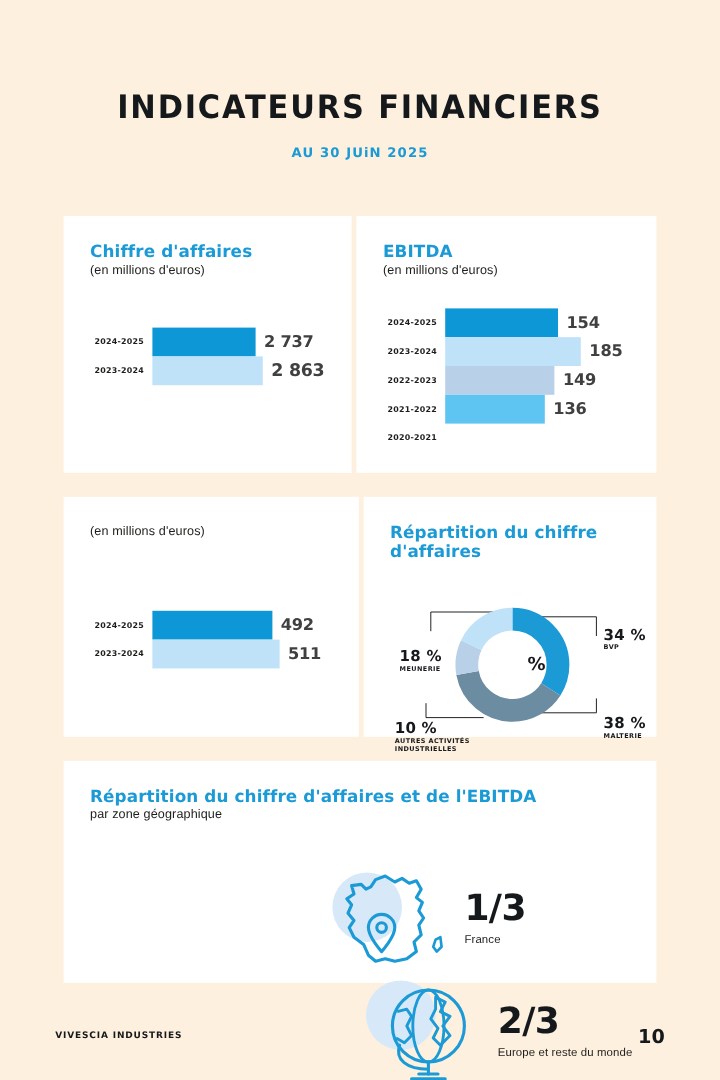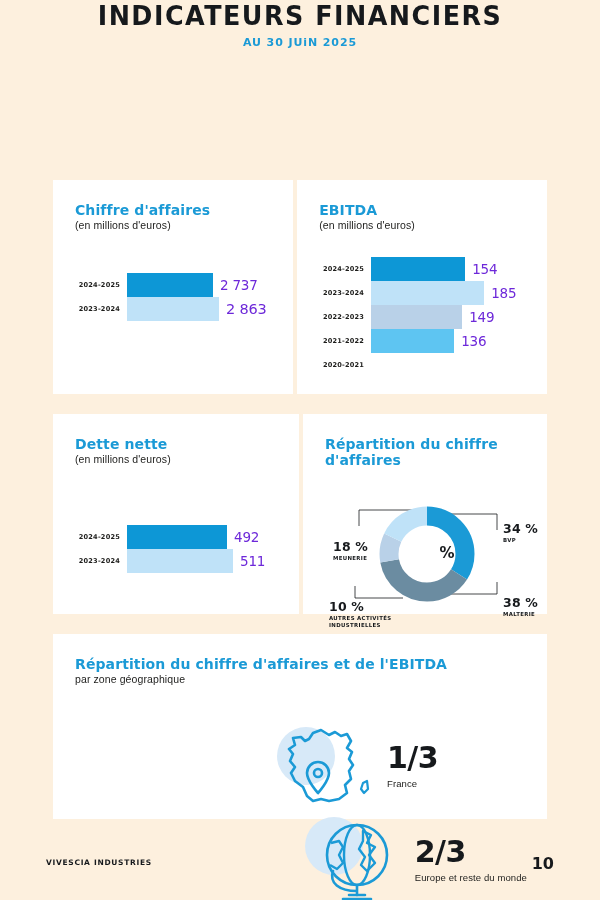--- a/index.html
+++ b/index.html
@@ -12,7 +12,7 @@
   .page { position: relative; width: 600px; height: 900px; }
 
   
-  .header { text-align: center; }
+  .header { text-align: center; padding-top: 74px; }
   .title {
     font-family: "DejaVu Sans", sans-serif;
     font-weight: bold;

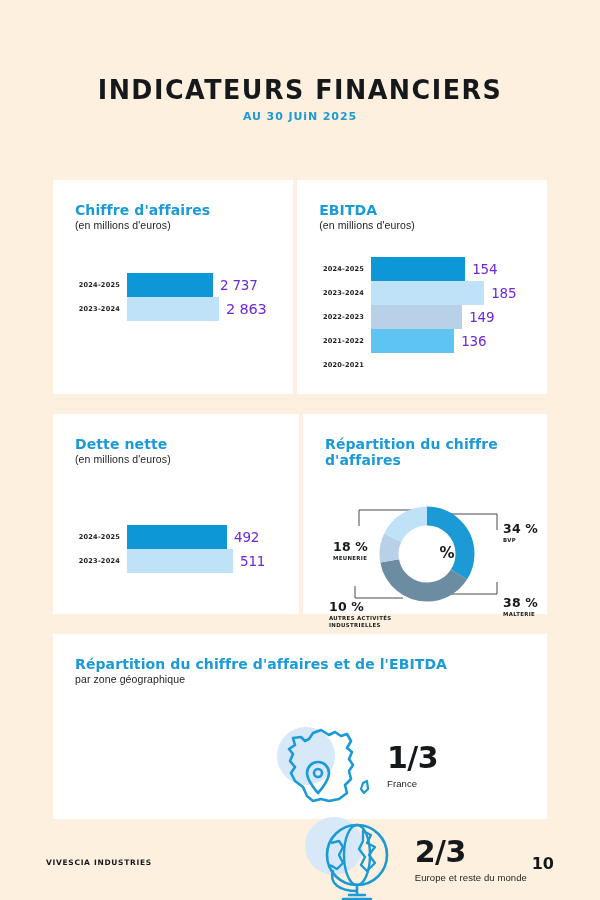--- a/index.html
+++ b/index.html
@@ -22,7 +22,7 @@
     transform: scaleX(0.94);
   }
   .subtitle {
-    margin-top: 5px;
+    margin-top: 16px;
     font-family: "DejaVu Sans", sans-serif;
     font-weight: bold;
     font-size: 11px;

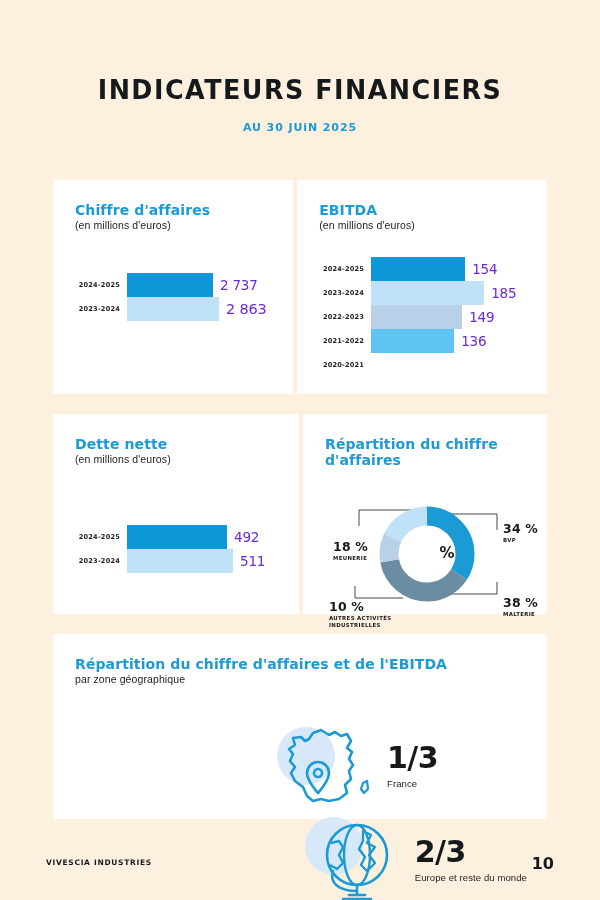--- a/index.html
+++ b/index.html
@@ -78,9 +78,9 @@
   .bar-row .bar-fill { height: 24px; }
   .bar-value {
     font-family: "DejaVu Sans", sans-serif;
-    font-weight: normal;
+    font-weight: bold;
     font-size: 13.5px;
-    color: #6d28d9;
+    color: #404040;
     margin-left: 7px;
     white-space: nowrap;
     letter-spacing: -0.2px;

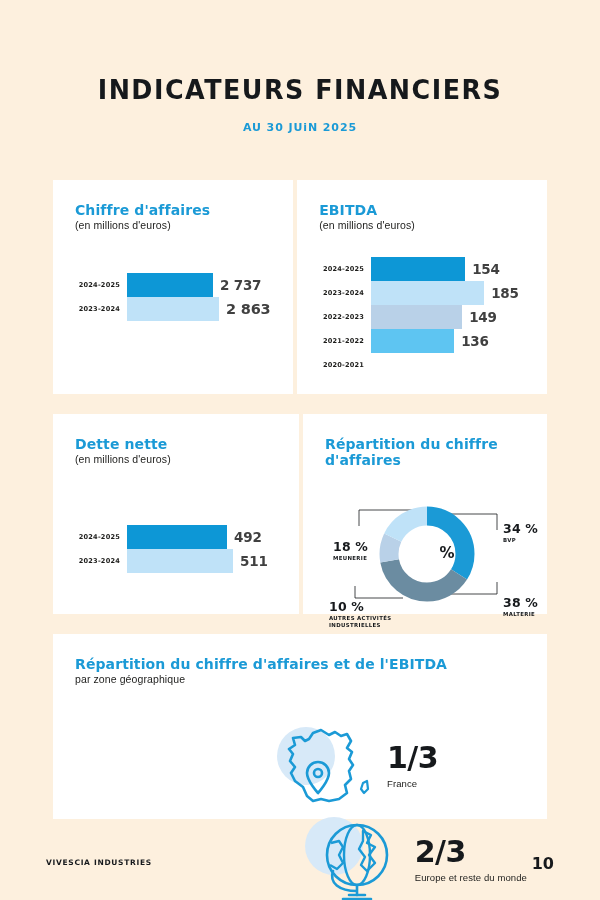--- a/index.html
+++ b/index.html
@@ -244,7 +244,6 @@
     <div class="row">
 
       <div class="card card-h3">
-        <div class="card-title">Dette nette</div>
         <div class="card-sub">(en millions d'euros)</div>
         <div class="bars" style="margin-top:60px;">
           <div class="bar-row">

